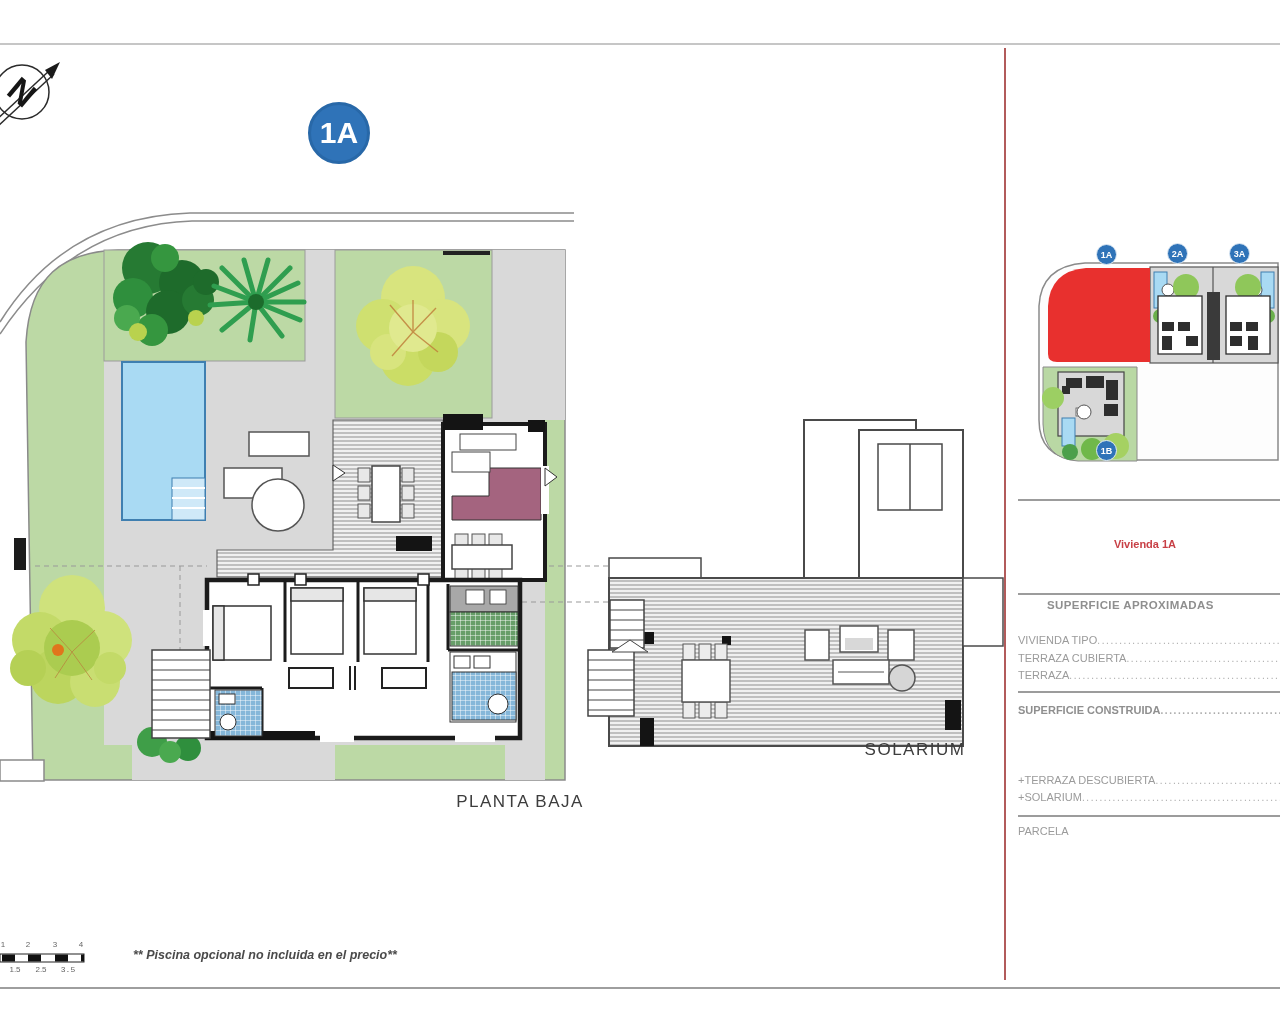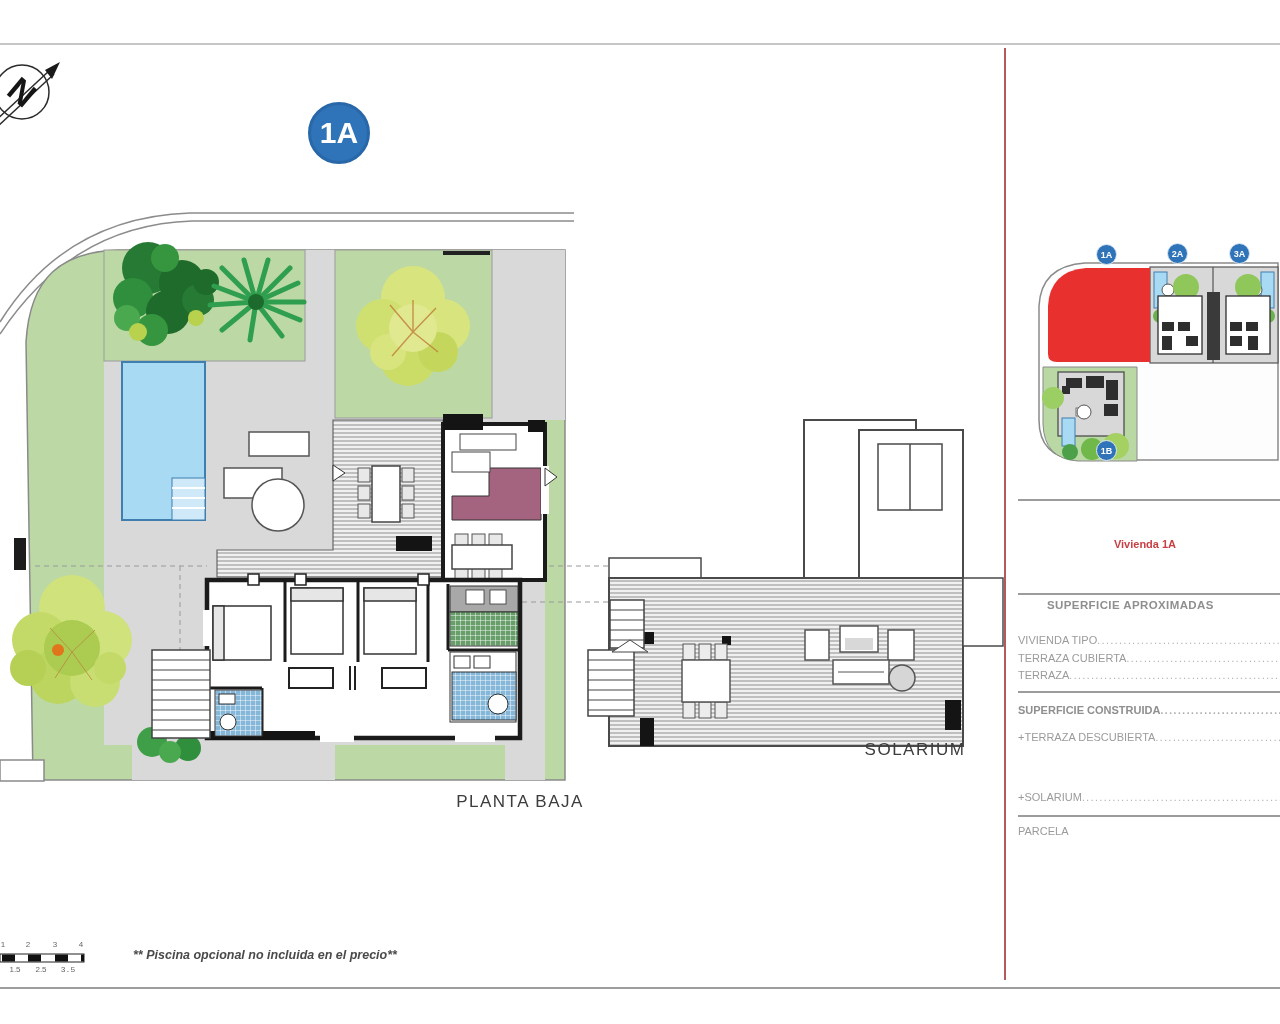--- a/index.html
+++ b/index.html
@@ -408,7 +408,7 @@
   <span>SUPERFICIE CONSTRUIDA</span>
       <span class="dots"></span>
 </div>
-<div class="abs prow" style="top:731px;">
+<div class="abs prow" style="top:774px;">
   <span>+TERRAZA DESCUBIERTA</span>
       <span class="dots"></span>
 </div>

